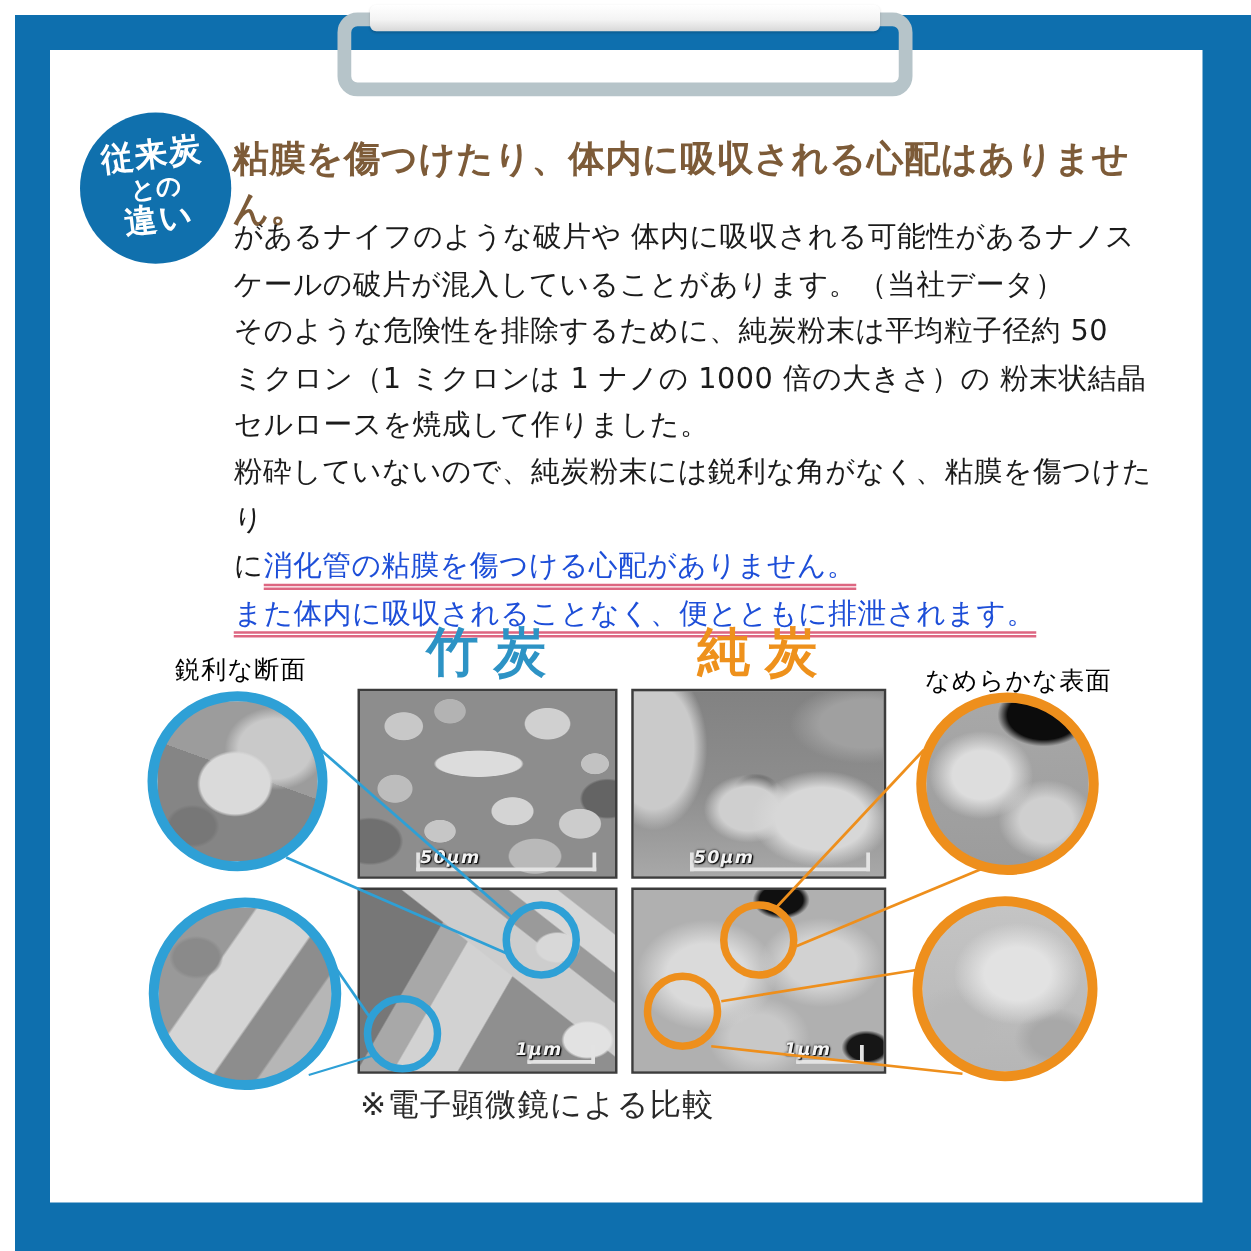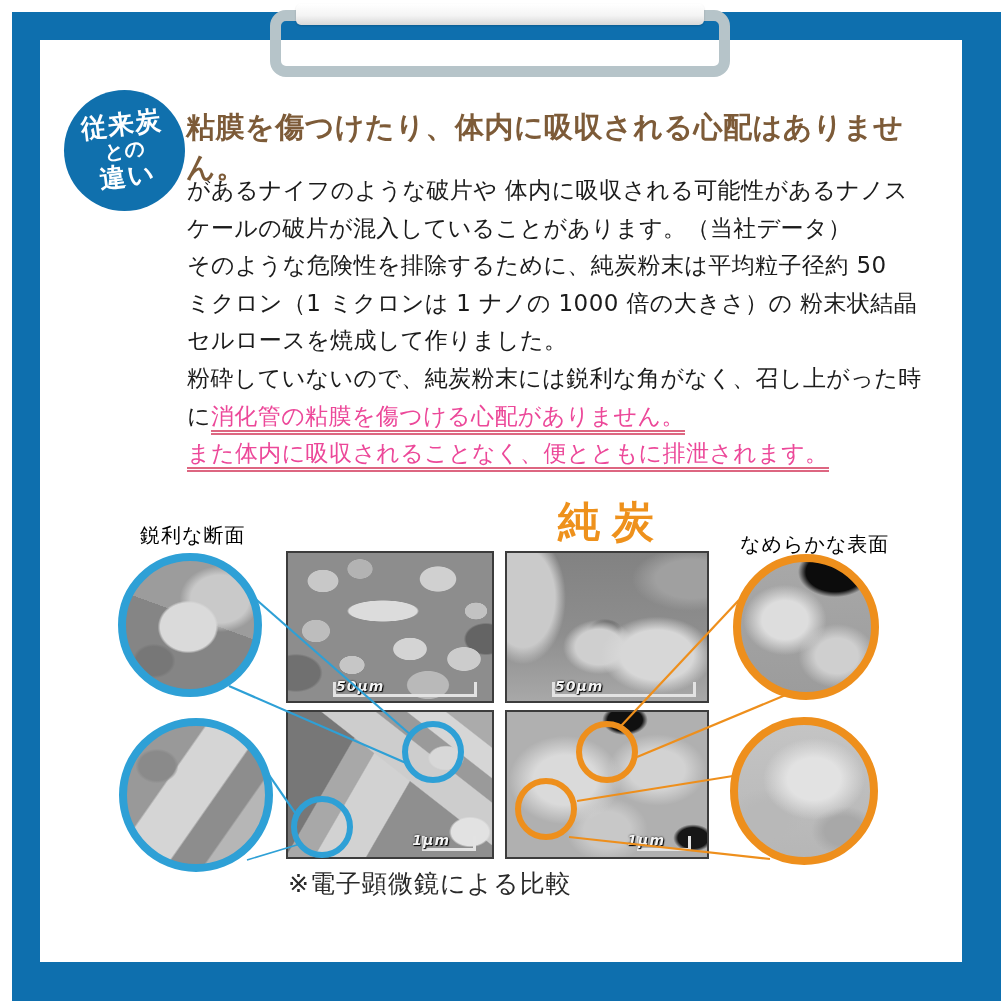--- a/index.html
+++ b/index.html
@@ -155,7 +155,7 @@
     <div>そのような危険性を排除するために、純炭粉末は平均粒子径約 50</div>
     <div>ミクロン（1 ミクロンは 1 ナノの 1000 倍の大きさ）の 粉末状結晶</div>
     <div>セルロースを焼成して作りました。</div>
-    <div>粉砕していないので、純炭粉末には鋭利な角がなく、召し上がった時</div>
+    <div>粉砕していないので、純炭粉末には鋭利な角がなく、粘膜を傷つけたり</div>
     <div><span>に</span><span class="pink">消化管の粘膜を傷つける心配がありません。</span></div>
     <div class="pink-line"><span class="pink">また体内に吸収されることなく、便とともに排泄されます。</span></div>
   </div>

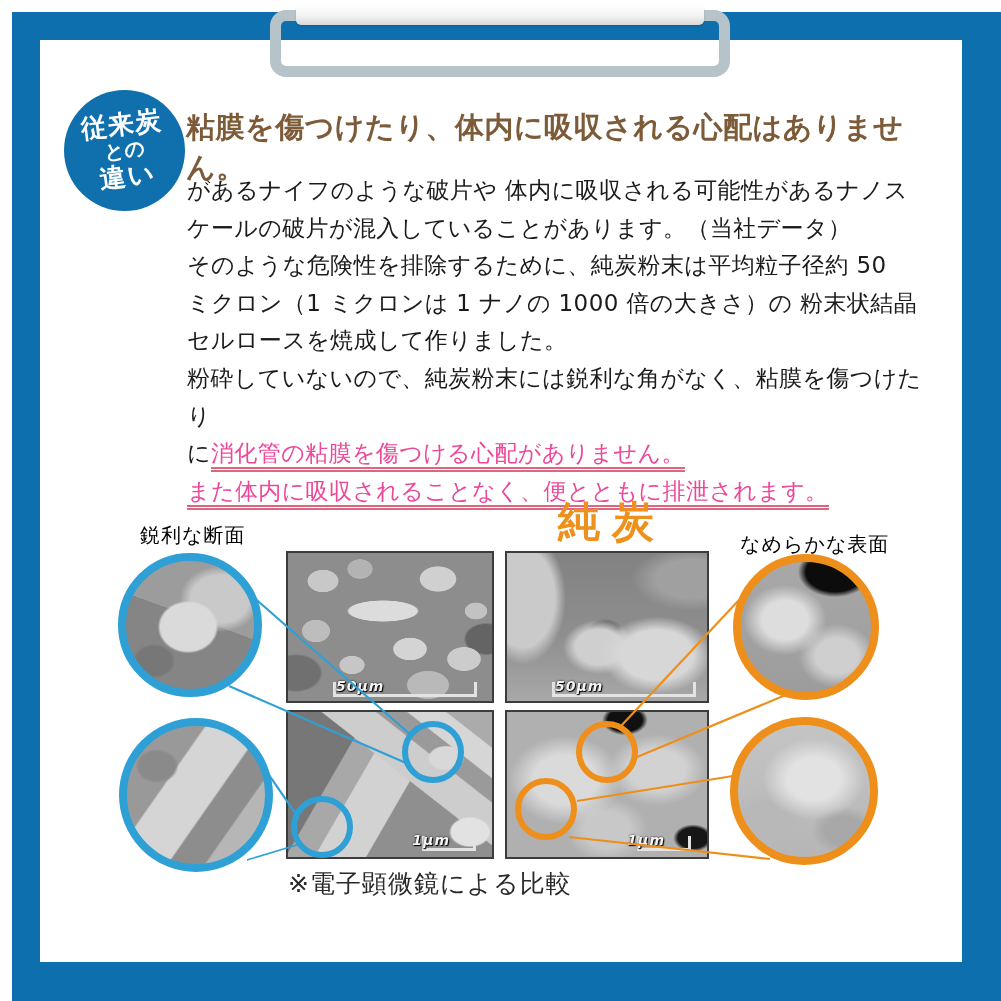--- a/index.html
+++ b/index.html
@@ -30,7 +30,7 @@
     color:#7d5b38;letter-spacing:0.5px;}
   .bodytext{position:absolute;left:187px;top:172px;width:745px;font-size:23px;color:#1b1b1b;
     line-height:37.6px;letter-spacing:0.4px;}
-  .pink{color:#ec4899;border-bottom:5px double #dd6681;padding-bottom:1px;}
+  .pink{color:#1d4ed8;border-bottom:5px double #dd6681;padding-bottom:1px;}
   .pink-line{color:#f17e9a;}
 
   

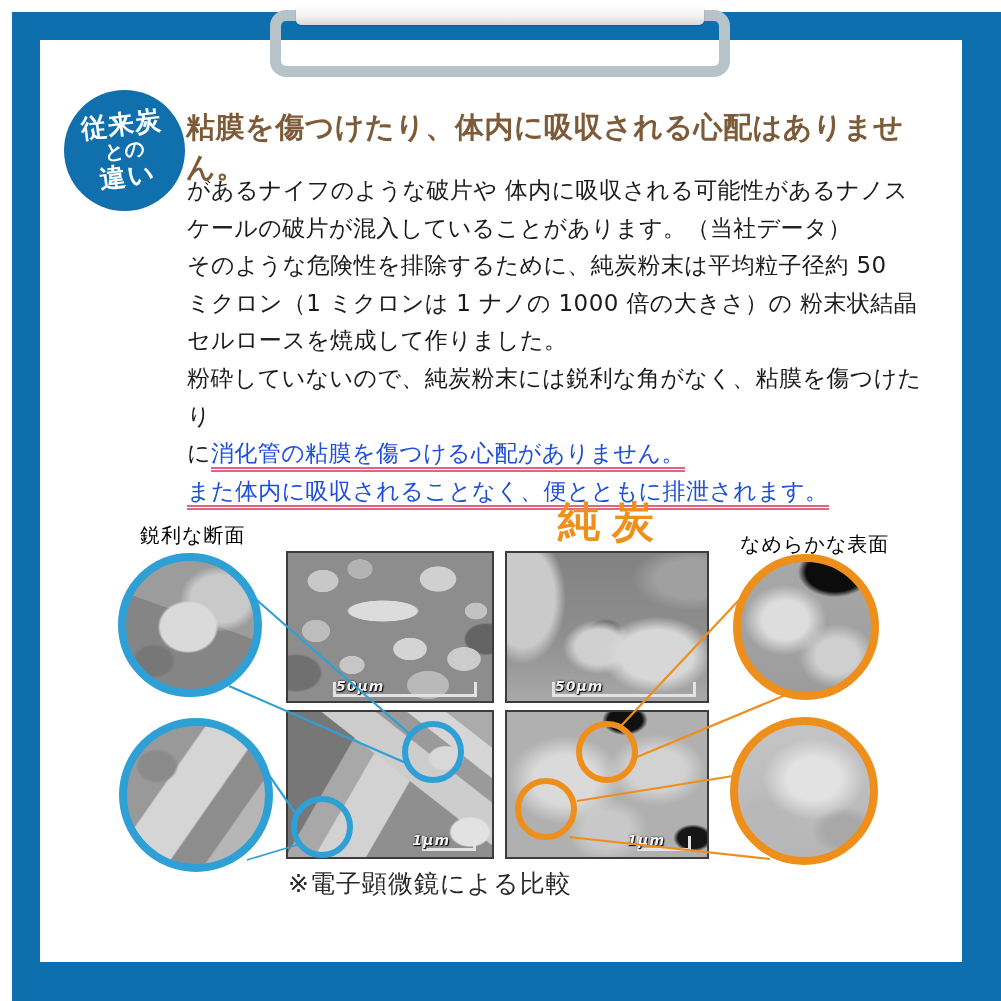--- a/index.html
+++ b/index.html
@@ -160,6 +160,7 @@
     <div class="pink-line"><span class="pink">また体内に吸収されることなく、便とともに排泄されます。</span></div>
   </div>
 
+  <div class="col-heading bamboo">竹炭</div>
   <div class="col-heading pure">純炭</div>
   <div class="side-label left">鋭利な断面</div>
   <div class="side-label right">なめらかな表面</div>

